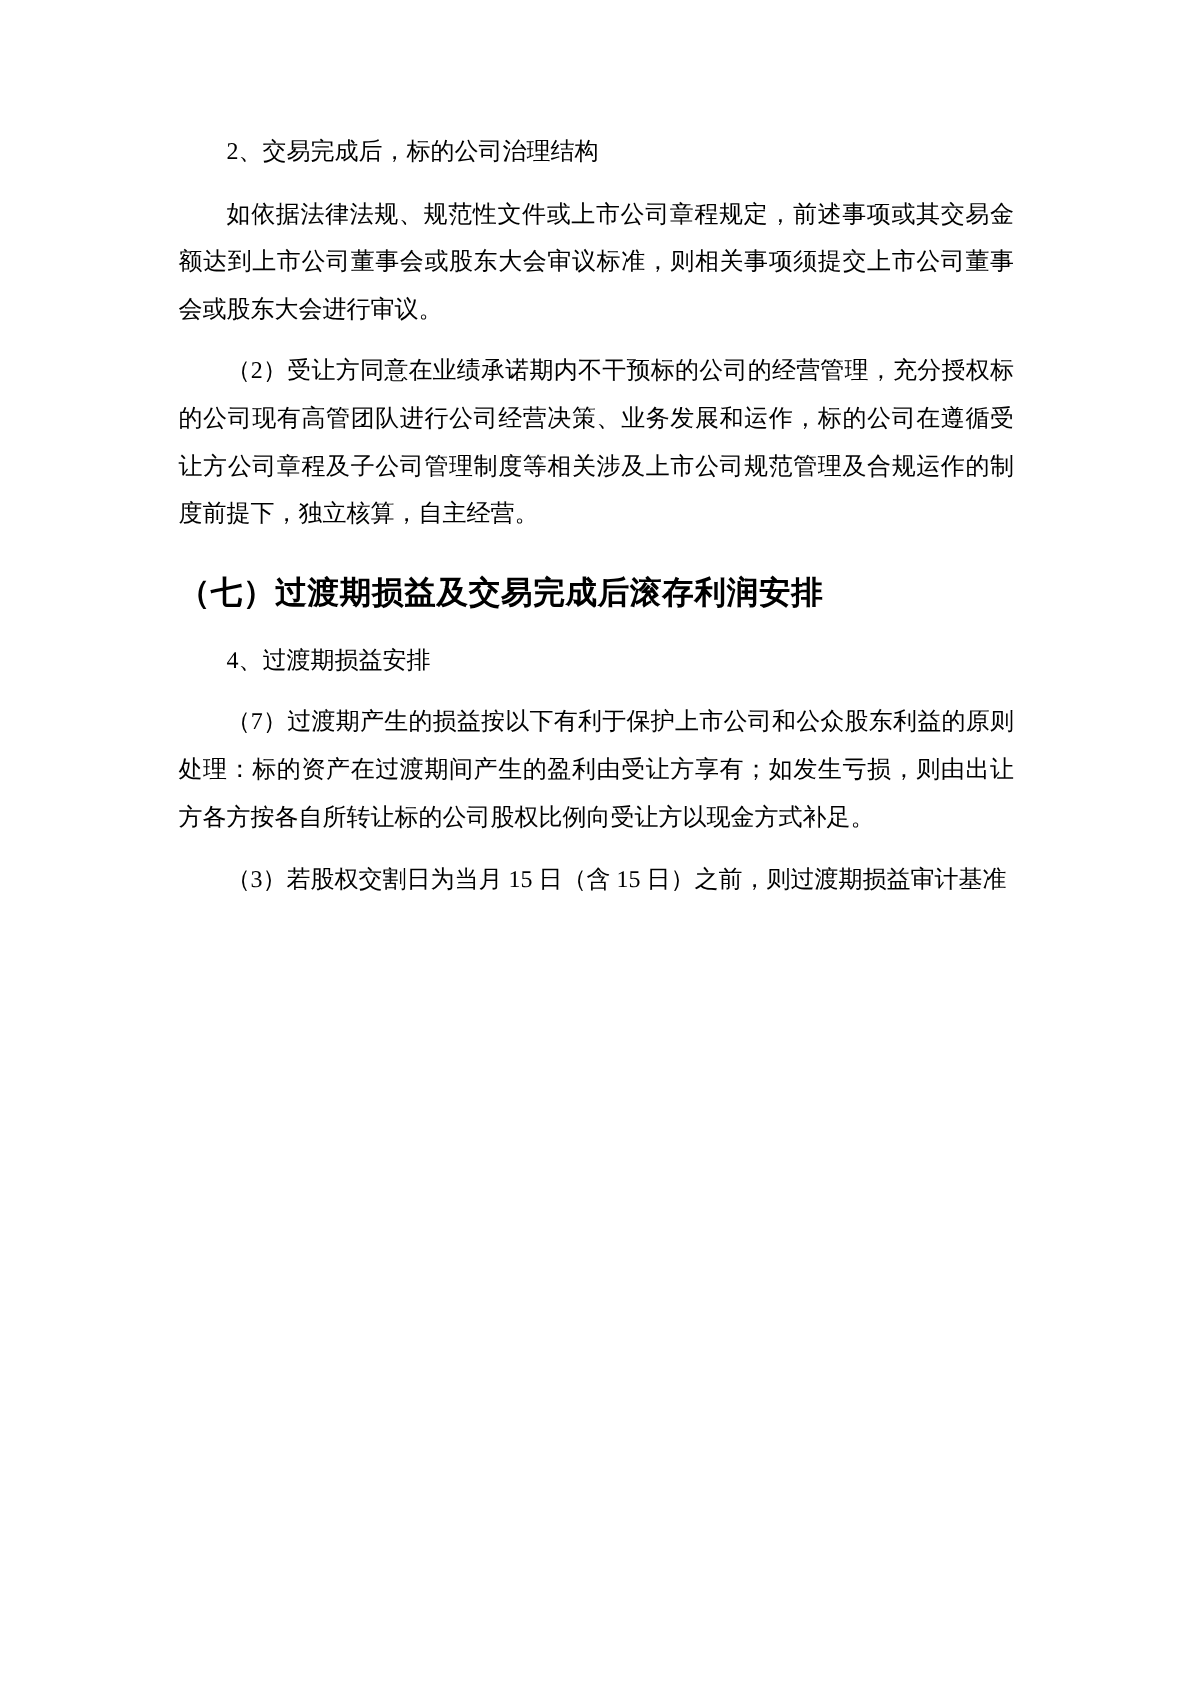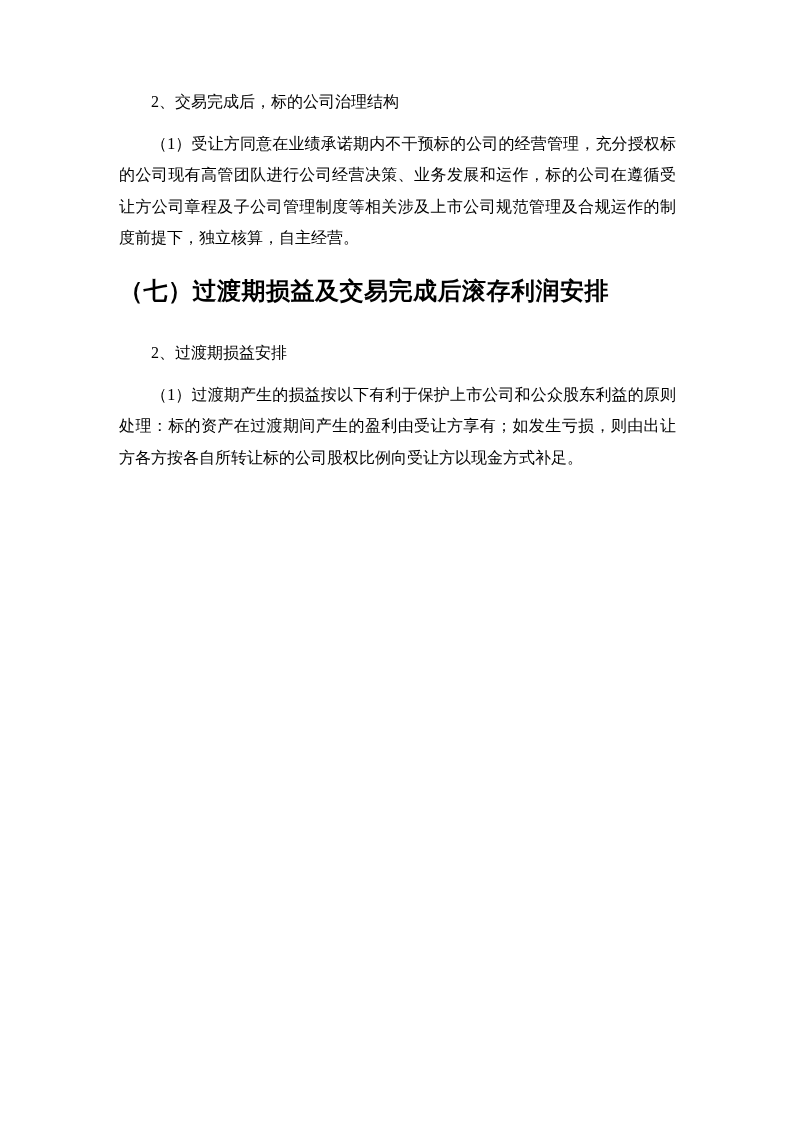--- a/index.html
+++ b/index.html
@@ -59,6 +59,7 @@
   <p class="li">2、交易完成后，标的公司治理结构</p>
 
 
+  <p class="para">如依据法律法规、规范性文件或上市公司章程规定，前述事项或其交易金额达到上市公司董事会或股东大会审议标准，则相关事项须提交上市公司董事会或股东大会进行审议。</p>
 
   <p class="para">（1）受让方同意在业绩承诺期内不干预标的公司的经营管理，充分授权标的公司现有高管团队进行公司经营决策、业务发展和运作，标的公司在遵循受让方公司章程及子公司管理制度等相关涉及上市公司规范管理及合规运作的制度前提下，独立核算，自主经营。</p>
 

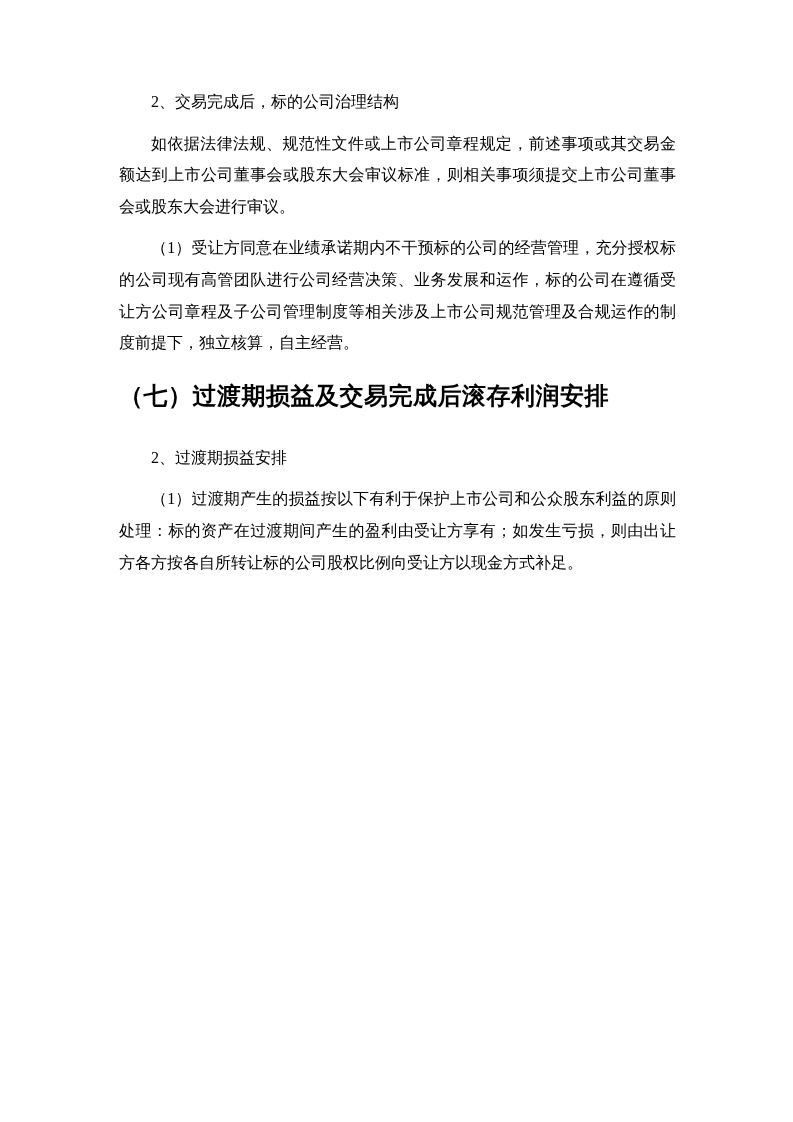--- a/index.html
+++ b/index.html
@@ -61,7 +61,7 @@
 
   <p class="para">如依据法律法规、规范性文件或上市公司章程规定，前述事项或其交易金额达到上市公司董事会或股东大会审议标准，则相关事项须提交上市公司董事会或股东大会进行审议。</p>
 
-  <p class="para">（1）受让方同意在业绩承诺期内不干预标的公司的经营管理，充分授权标的公司现有高管团队进行公司经营决策、业务发展和运作，标的公司在遵循受让方公司章程及子公司管理制度等相关涉及上市公司规范管理及合规运作的制度前提下，独立核算，自主经营。</p>
+  <p class="para">（2）受让方同意在业绩承诺期内不干预标的公司的经营管理，充分授权标的公司现有高管团队进行公司经营决策、业务发展和运作，标的公司在遵循受让方公司章程及子公司管理制度等相关涉及上市公司规范管理及合规运作的制度前提下，独立核算，自主经营。</p>
 
 
   <h2 class="section-heading">（七）过渡期损益及交易完成后滚存利润安排</h2>

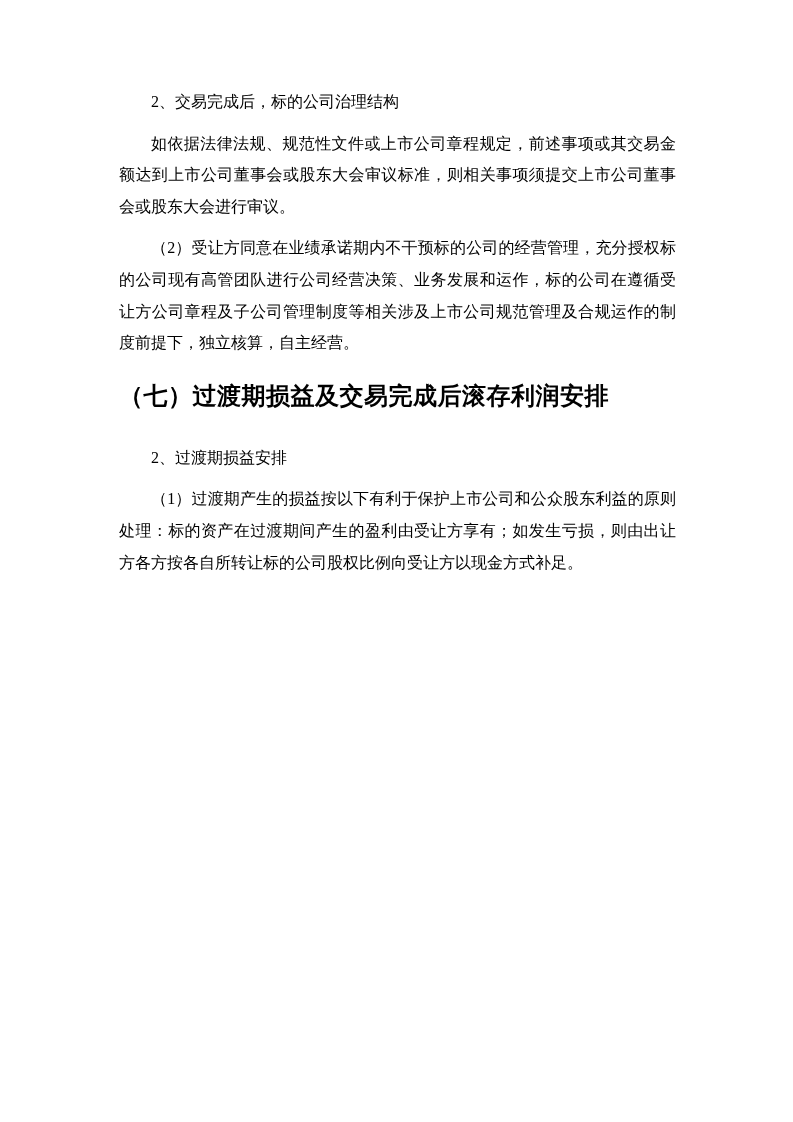--- a/index.html
+++ b/index.html
@@ -33,10 +33,10 @@
     margin-top: 0;
   }
   .section-heading {
-    margin: 22px 0 31px 0;
+    margin: 22px 0 14px 0;
     font-family: Liberation Sans, sans-serif;
     font-weight: 700;
-    font-size: 24px;
+    font-size: 21px;
     line-height: 30px;
     text-indent: 0;
     letter-spacing: 0.5px;

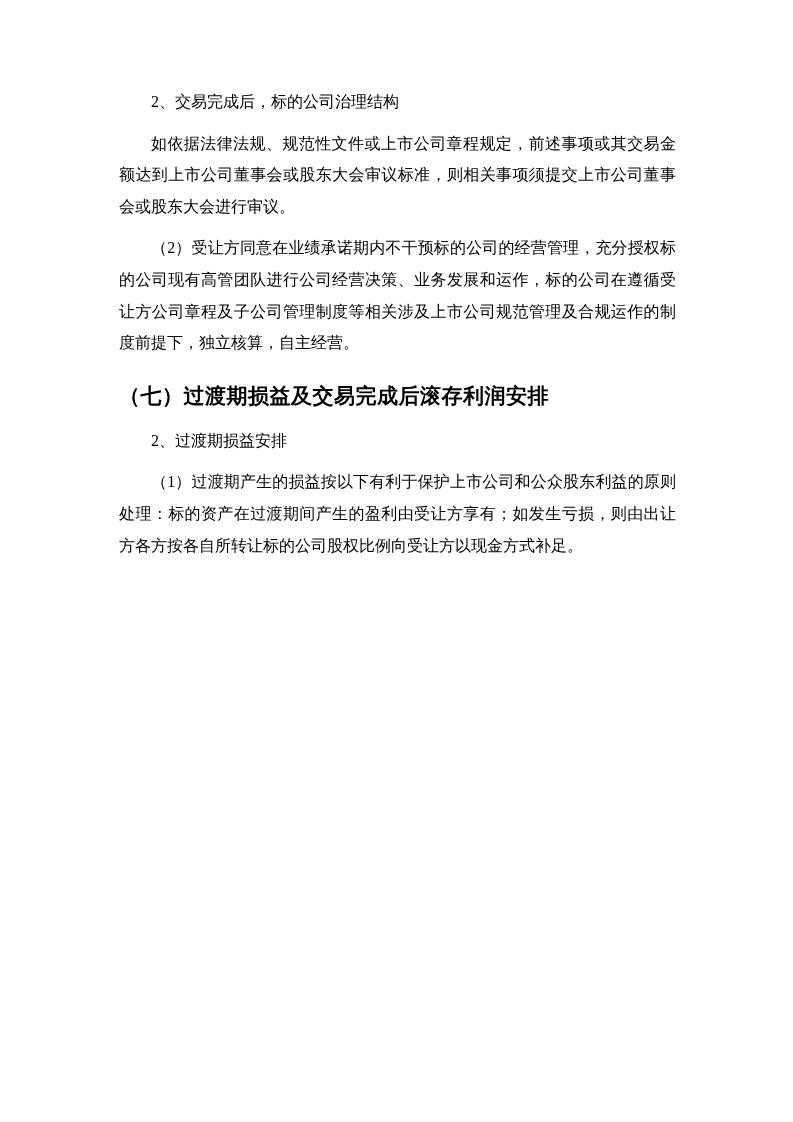--- a/index.html
+++ b/index.html
@@ -66,7 +66,7 @@
 
   <h2 class="section-heading">（七）过渡期损益及交易完成后滚存利润安排</h2>
 
-  <p class="li">2、过渡期损益安排</p>
+  <p class="li">4、过渡期损益安排</p>
 
   <p class="para">（1）过渡期产生的损益按以下有利于保护上市公司和公众股东利益的原则处理：标的资产在过渡期间产生的盈利由受让方享有；如发生亏损，则由出让方各方按各自所转让标的公司股权比例向受让方以现金方式补足。</p>
 

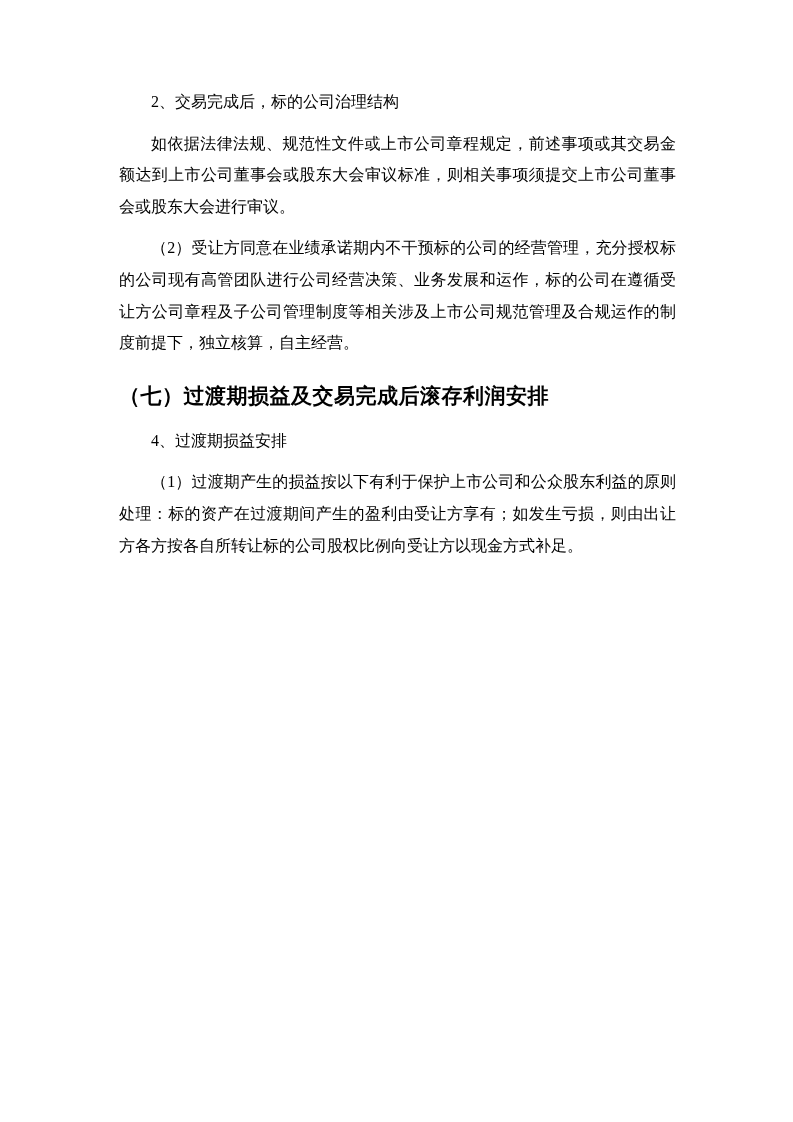--- a/index.html
+++ b/index.html
@@ -68,7 +68,7 @@
 
   <p class="li">4、过渡期损益安排</p>
 
-  <p class="para">（1）过渡期产生的损益按以下有利于保护上市公司和公众股东利益的原则处理：标的资产在过渡期间产生的盈利由受让方享有；如发生亏损，则由出让方各方按各自所转让标的公司股权比例向受让方以现金方式补足。</p>
+  <p class="para">（7）过渡期产生的损益按以下有利于保护上市公司和公众股东利益的原则处理：标的资产在过渡期间产生的盈利由受让方享有；如发生亏损，则由出让方各方按各自所转让标的公司股权比例向受让方以现金方式补足。</p>
 
 
 

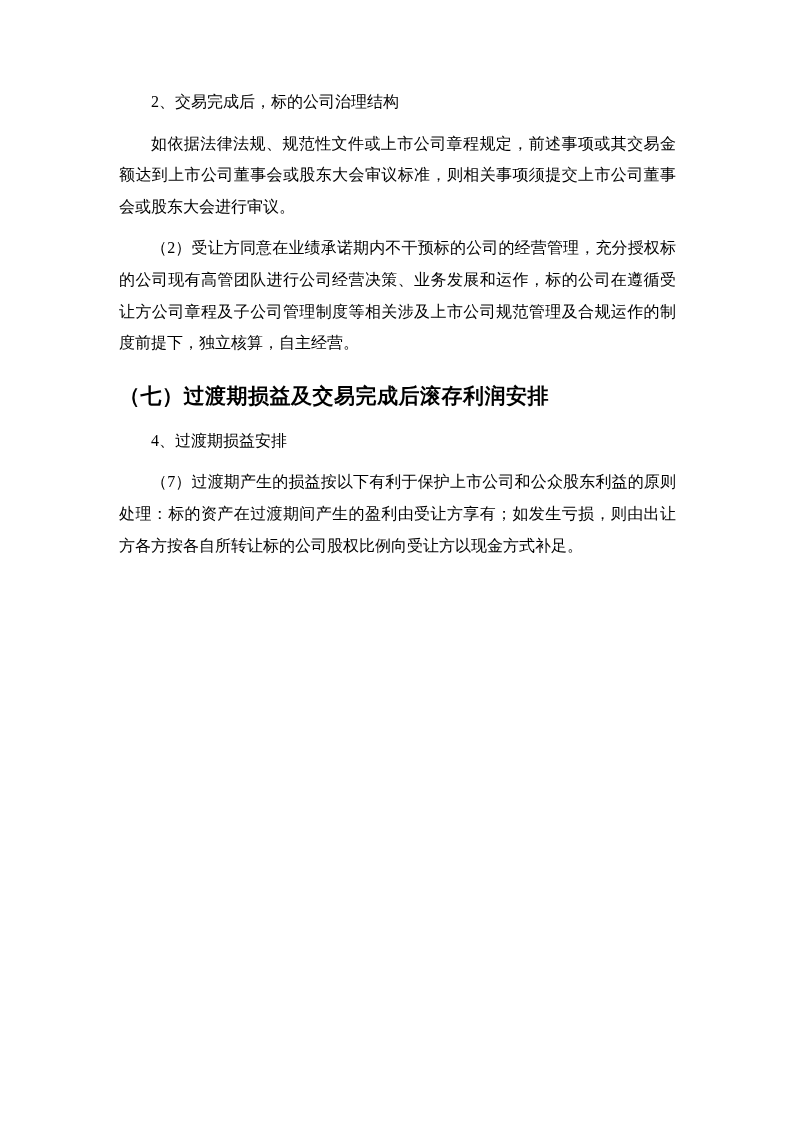--- a/index.html
+++ b/index.html
@@ -71,6 +71,7 @@
   <p class="para">（7）过渡期产生的损益按以下有利于保护上市公司和公众股东利益的原则处理：标的资产在过渡期间产生的盈利由受让方享有；如发生亏损，则由出让方各方按各自所转让标的公司股权比例向受让方以现金方式补足。</p>
 
 
+  <p class="para">（3）若股权交割日为当月 15 日（含 15 日）之前，则过渡期损益审计基准</p>
 
   <div class="page-number">226</div>
 

